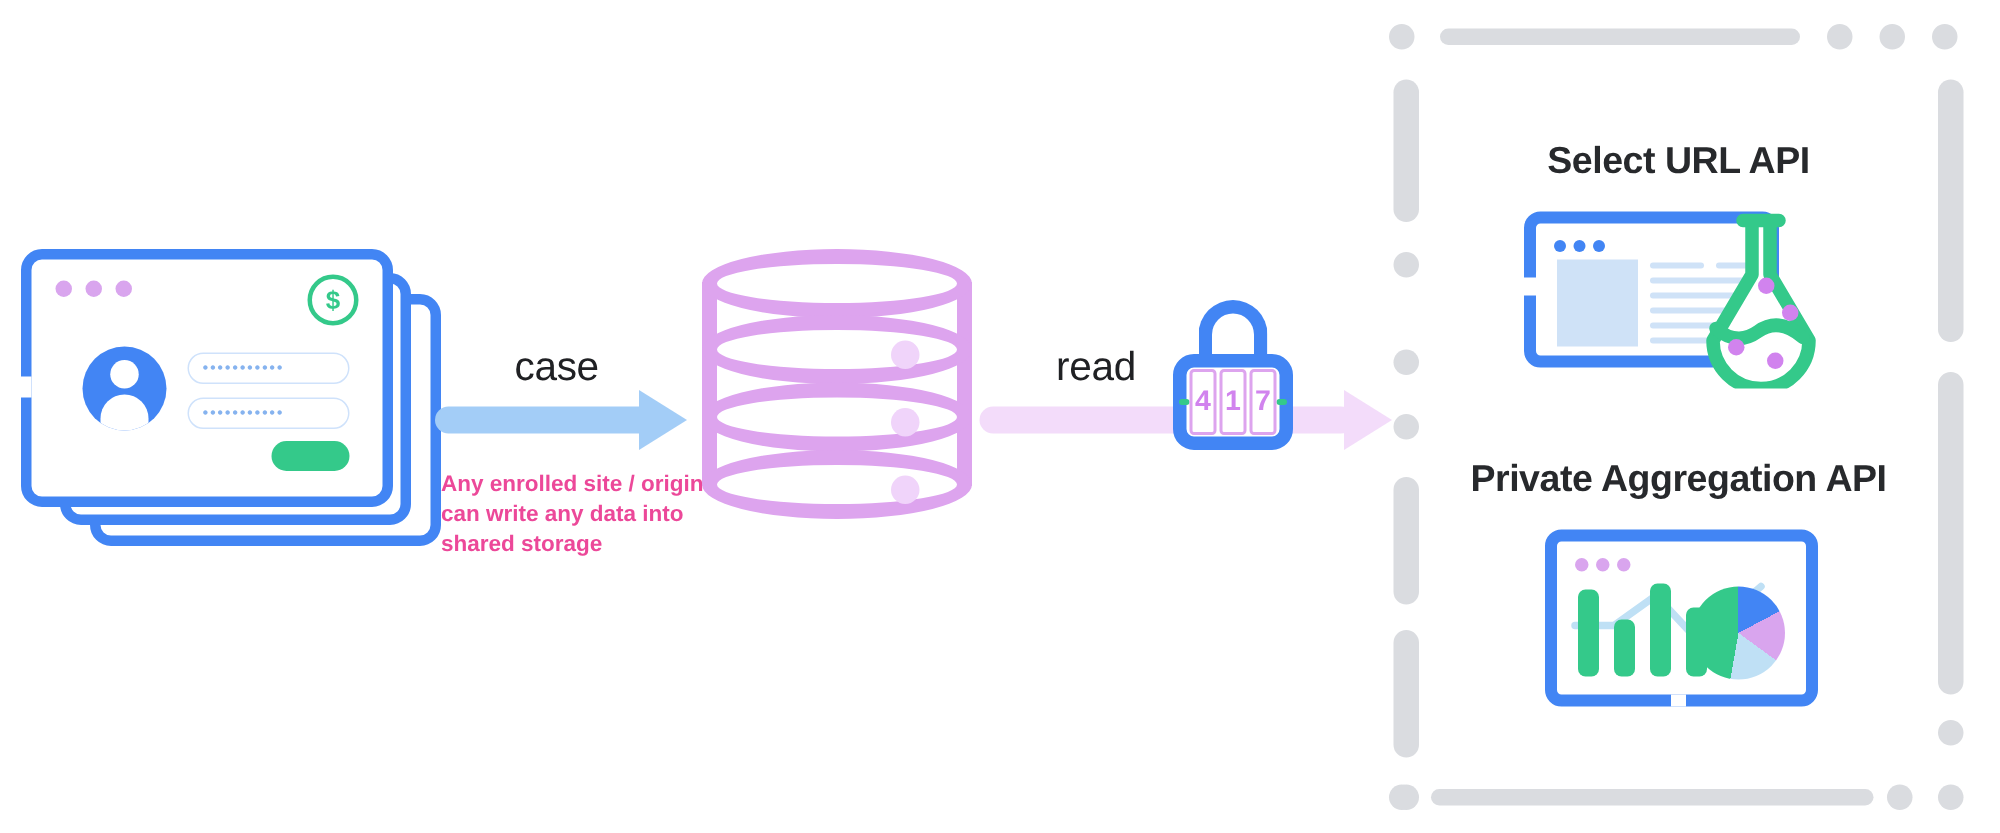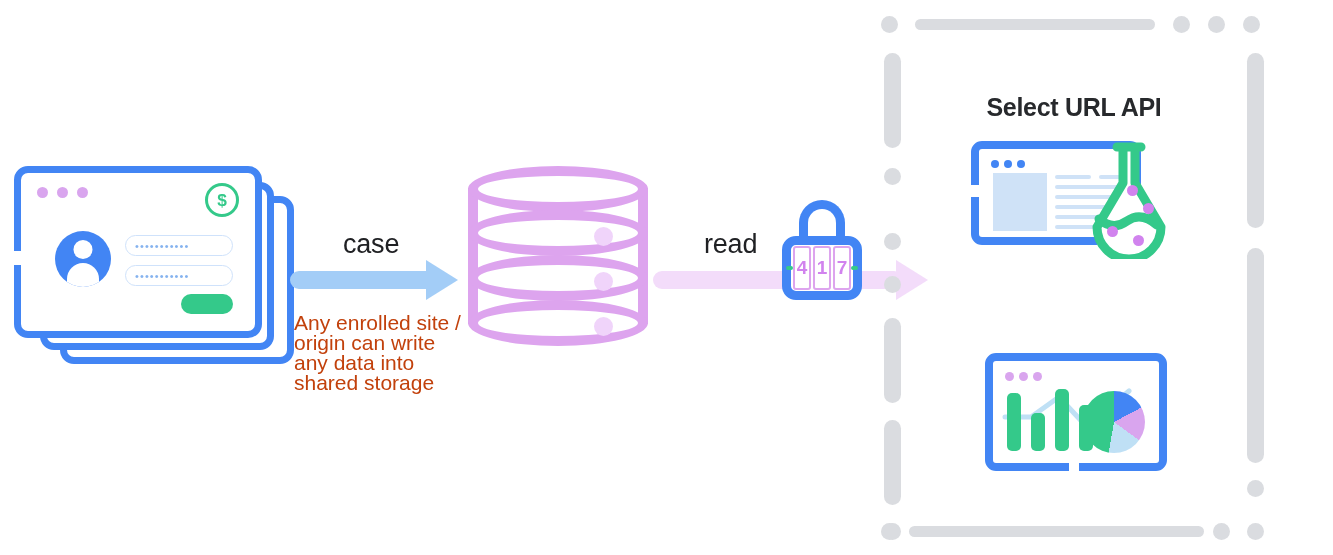--- a/index.html
+++ b/index.html
@@ -160,7 +160,7 @@
   }
 
   
-  #api-panel { position: absolute; left: 873px; top: 8px; width: 402px; height: 540px; }
+  #api-panel { position: absolute; left: 918px; top: 8px; width: 402px; height: 540px; }
   .dash-seg { position: absolute; background: #dadce0; }
   .dash-dot { position: absolute; border-radius: 50%; background: #dadce0; }
   .dash-h { height: 11px; border-radius: 6px; }

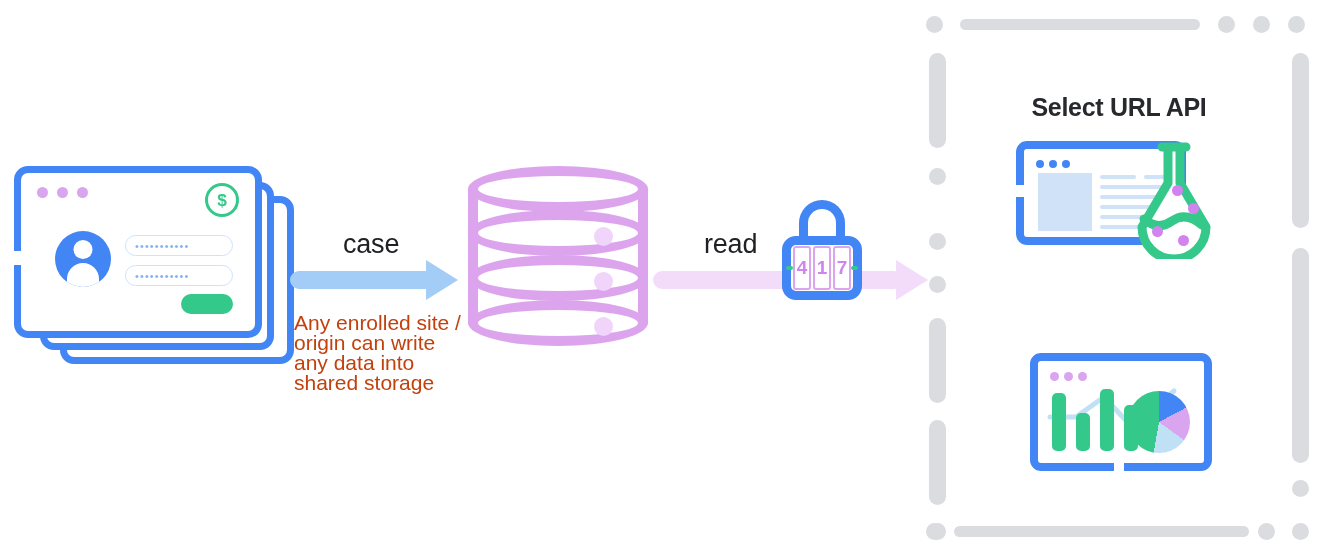--- a/index.html
+++ b/index.html
@@ -102,7 +102,7 @@
 
   .caption {
     position: absolute;
-    font-size: 21px; line-height: 20px; color: #c2410c;
+    font-size: 15px; line-height: 20px; color: #ec4899; font-weight: bold;
   }
   #caption-write { left: 294px; top: 313px; width: 180px; }
   #caption-read  { left: 665px; top: 317px; width: 240px; }

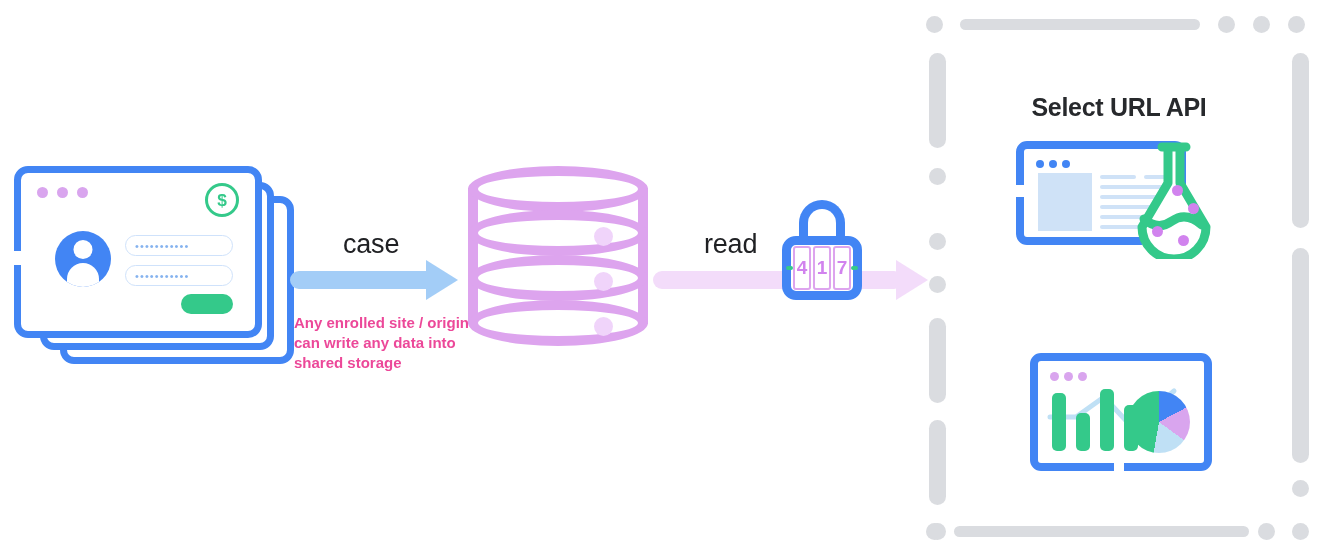--- a/index.html
+++ b/index.html
@@ -353,6 +353,7 @@
       </div>
     </div>
 
+    <div id="title-private-agg" class="api-title">Private Aggregation API</div>
 
     <div id="icon-private-agg">
       <div class="dash-frame">

